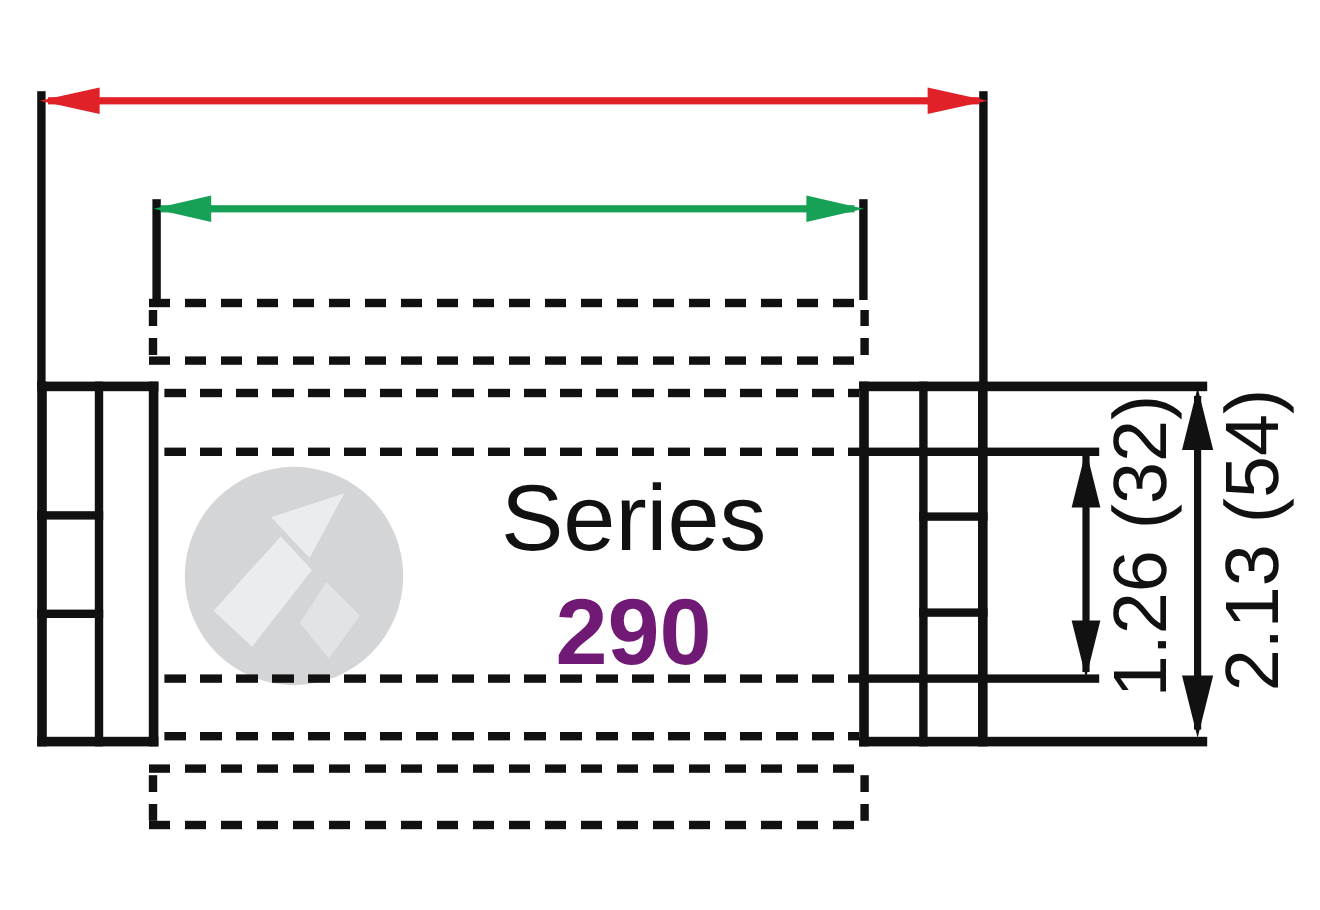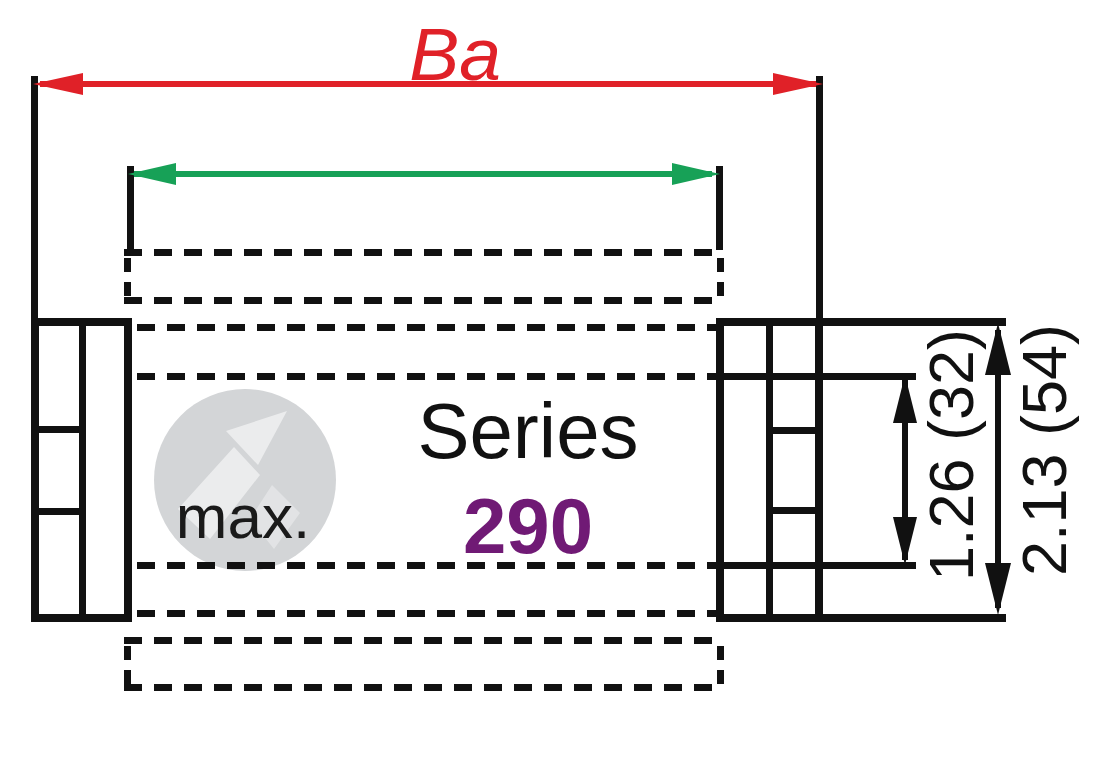--- a/index.html
+++ b/index.html
@@ -55,7 +55,6 @@
     </svg>
   </div>
 
-  <div class="lbl ba-lbl txt">Ba</div>
   <div class="ln" style="left:31px;top:76px;width:7px;height:246px;"></div>
   <div class="ln" style="left:816px;top:76px;width:7px;height:246px;"></div>
   <div class="red abs" style="left:40px;top:81px;width:776px;height:6px;"></div>

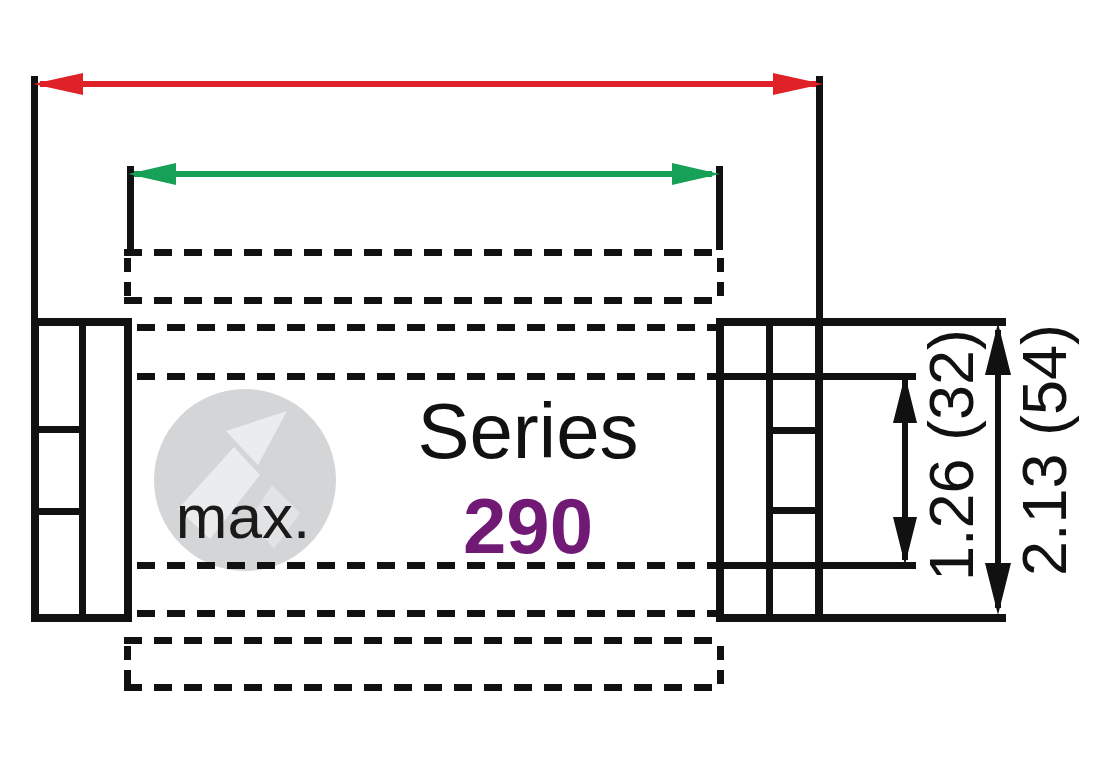--- a/index.html
+++ b/index.html
@@ -114,7 +114,6 @@
   <div class="lbl series-1 txt">Series</div>
   <div class="lbl series-2 txt">290</div>
 
-  <div class="lbl note-2">max.</div>
 
 </div>
 

